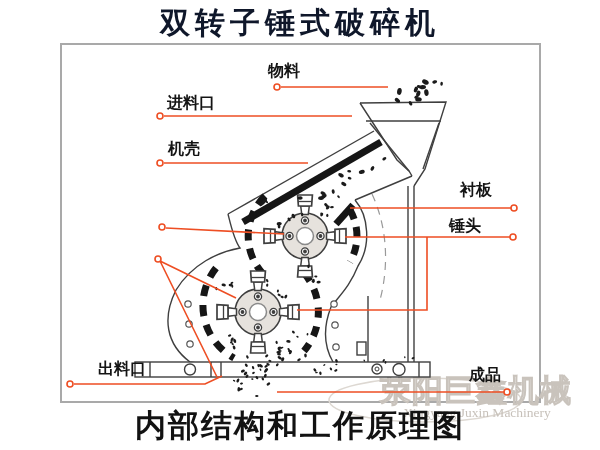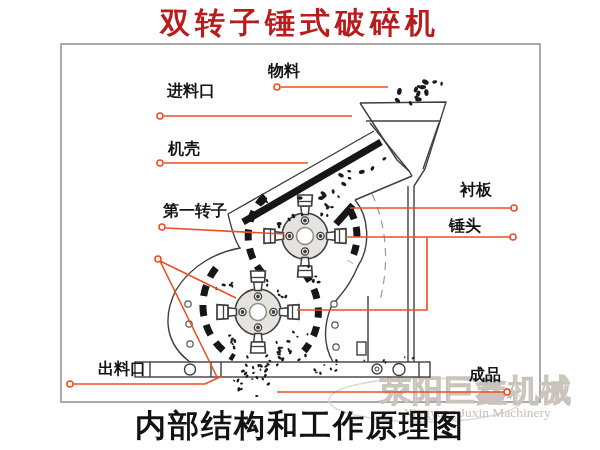--- a/index.html
+++ b/index.html
@@ -7,7 +7,7 @@
          font-family:"Liberation Sans",sans-serif;}
   #stage svg{position:absolute;left:0;top:0;}
   .t1{position:absolute;top:3px;left:0;width:100%;text-align:center;
-      font-weight:bold;font-size:30px;letter-spacing:5px;color:#b91c1c;white-space:nowrap;}
+      font-weight:bold;font-size:30px;letter-spacing:5px;color:#0f172a;white-space:nowrap;}
   .t2{position:absolute;top:405px;left:0;width:100%;text-align:center;
       font-weight:bold;font-size:31px;letter-spacing:2px;color:#121212;white-space:nowrap;}
   .lbl{position:absolute;font-weight:bold;font-size:16px;color:#141414;white-space:nowrap;line-height:1.1;}

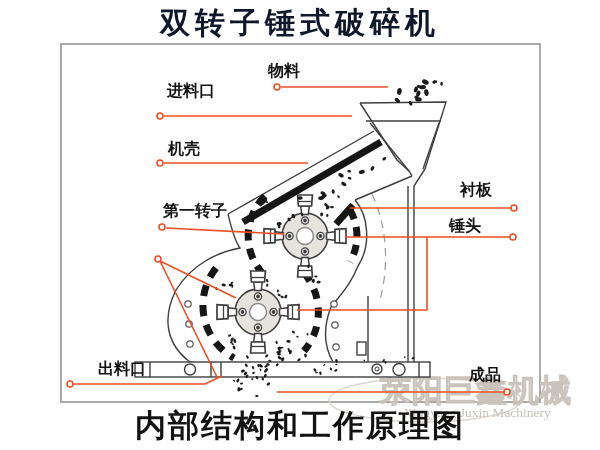--- a/index.html
+++ b/index.html
@@ -276,7 +276,7 @@
   <div class="t2">内部结构和工作原理图</div>
 
   <div class="lbl" style="left:268px;top:62px;">物料</div>
-  <div class="lbl" style="left:167px;top:82px;">进料口</div>
+  <div class="lbl" style="left:167px;top:94px;">进料口</div>
   <div class="lbl" style="left:168px;top:140px;">机壳</div>
   <div class="lbl" style="left:163px;top:202px;">第一转子</div>
   <div class="lbl" style="left:74px;top:360px;margin-left:24px;">出料口</div>

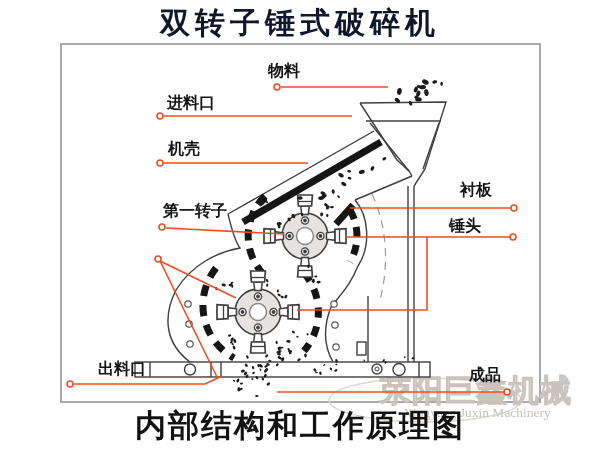--- a/index.html
+++ b/index.html
@@ -278,7 +278,6 @@
   <div class="lbl" style="left:268px;top:62px;">物料</div>
   <div class="lbl" style="left:167px;top:94px;">进料口</div>
   <div class="lbl" style="left:168px;top:140px;">机壳</div>
-  <div class="lbl" style="left:163px;top:202px;">第一转子</div>
   <div class="lbl" style="left:74px;top:360px;margin-left:24px;">出料口</div>
   <div class="lbl" style="left:460px;top:181px;">衬板</div>
   <div class="lbl" style="left:449px;top:217px;">锤头</div>

